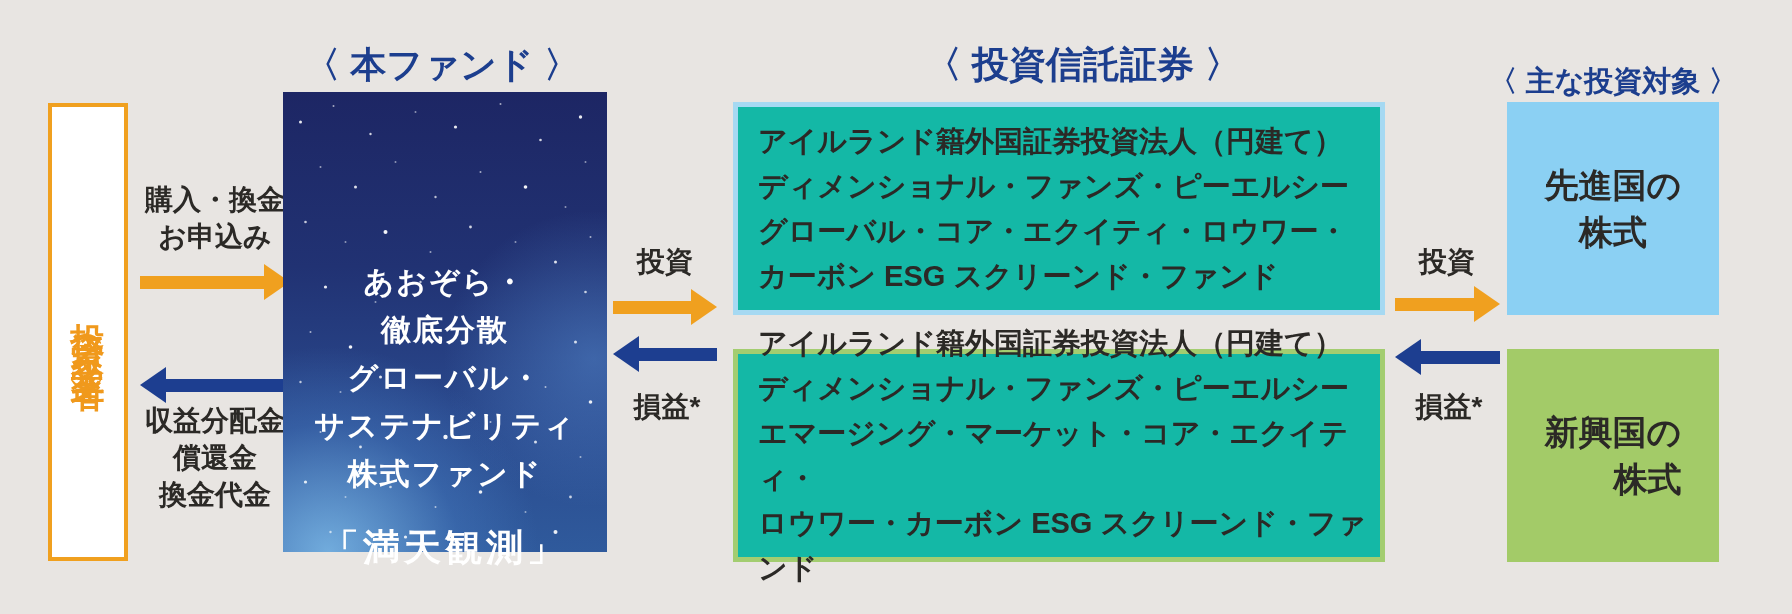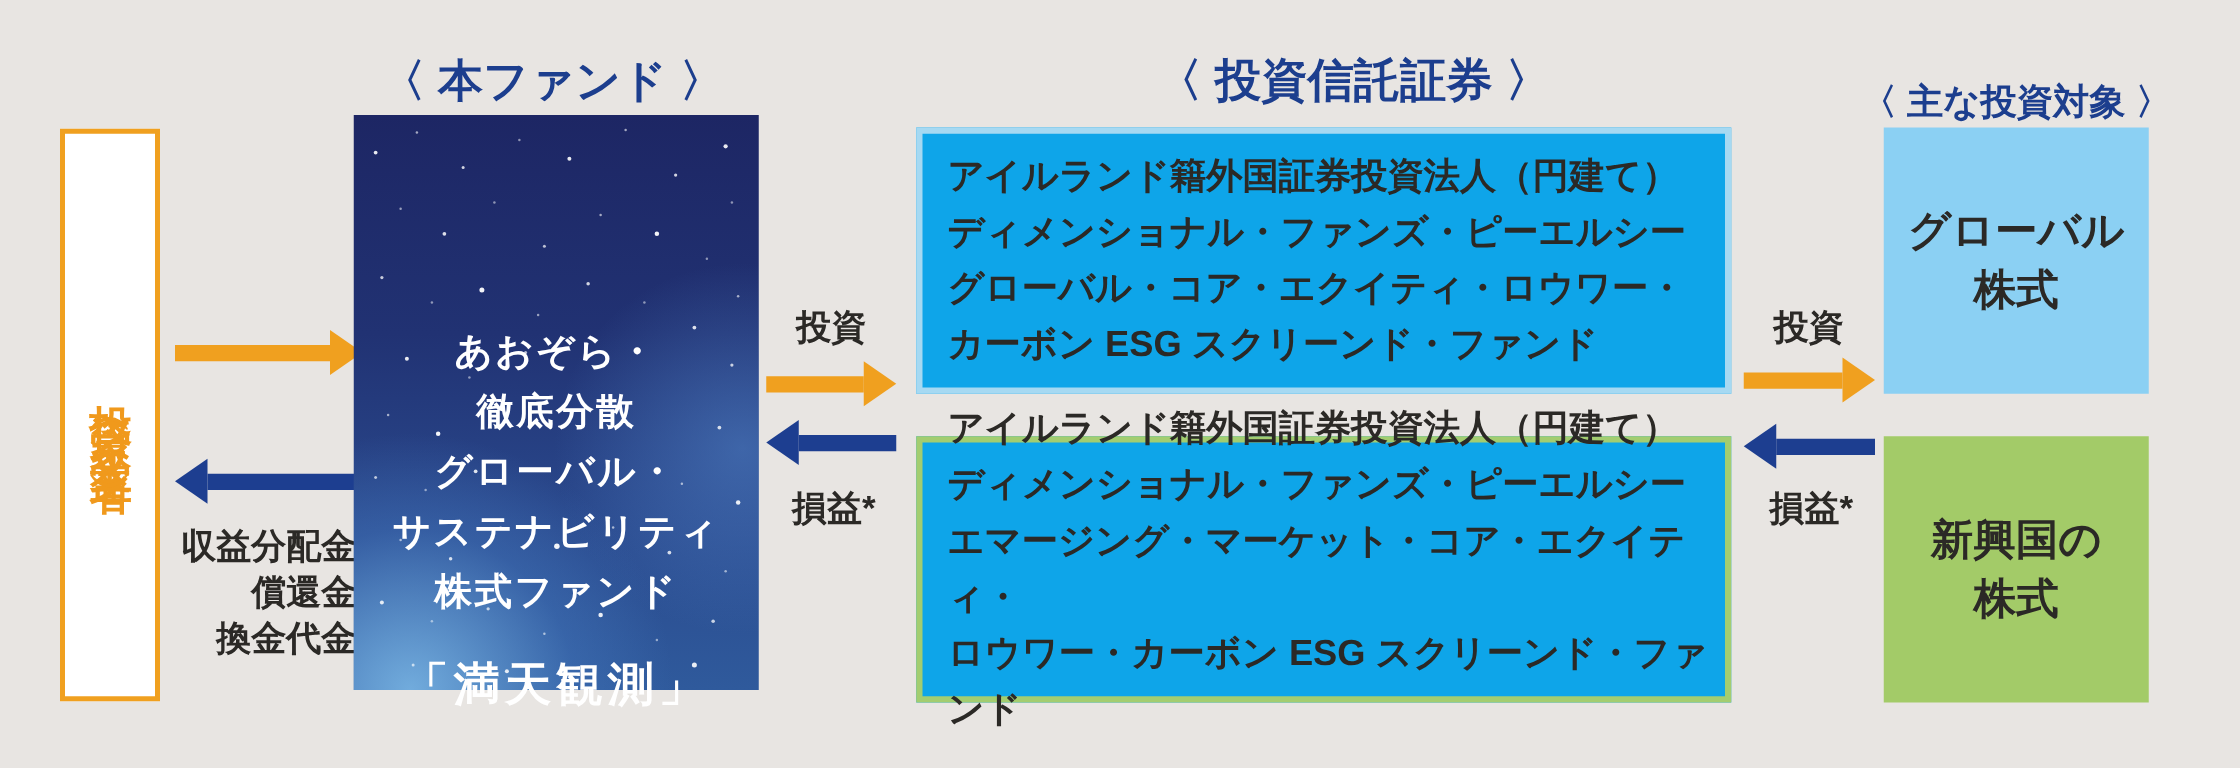--- a/index.html
+++ b/index.html
@@ -42,7 +42,7 @@
 
   .trust-box {
     position:absolute; left:733px; width:652px; height:213px;
-    background:#0ea5e9; box-sizing:border-box; display:flex; align-items:center;
+    background:#14b8a6; box-sizing:border-box; display:flex; align-items:center;
   }
   .trust-developed { top:102px; border:5px solid #a6d9f2; }
   .trust-emerging  { top:349px; border:5px solid #a3cd70; }

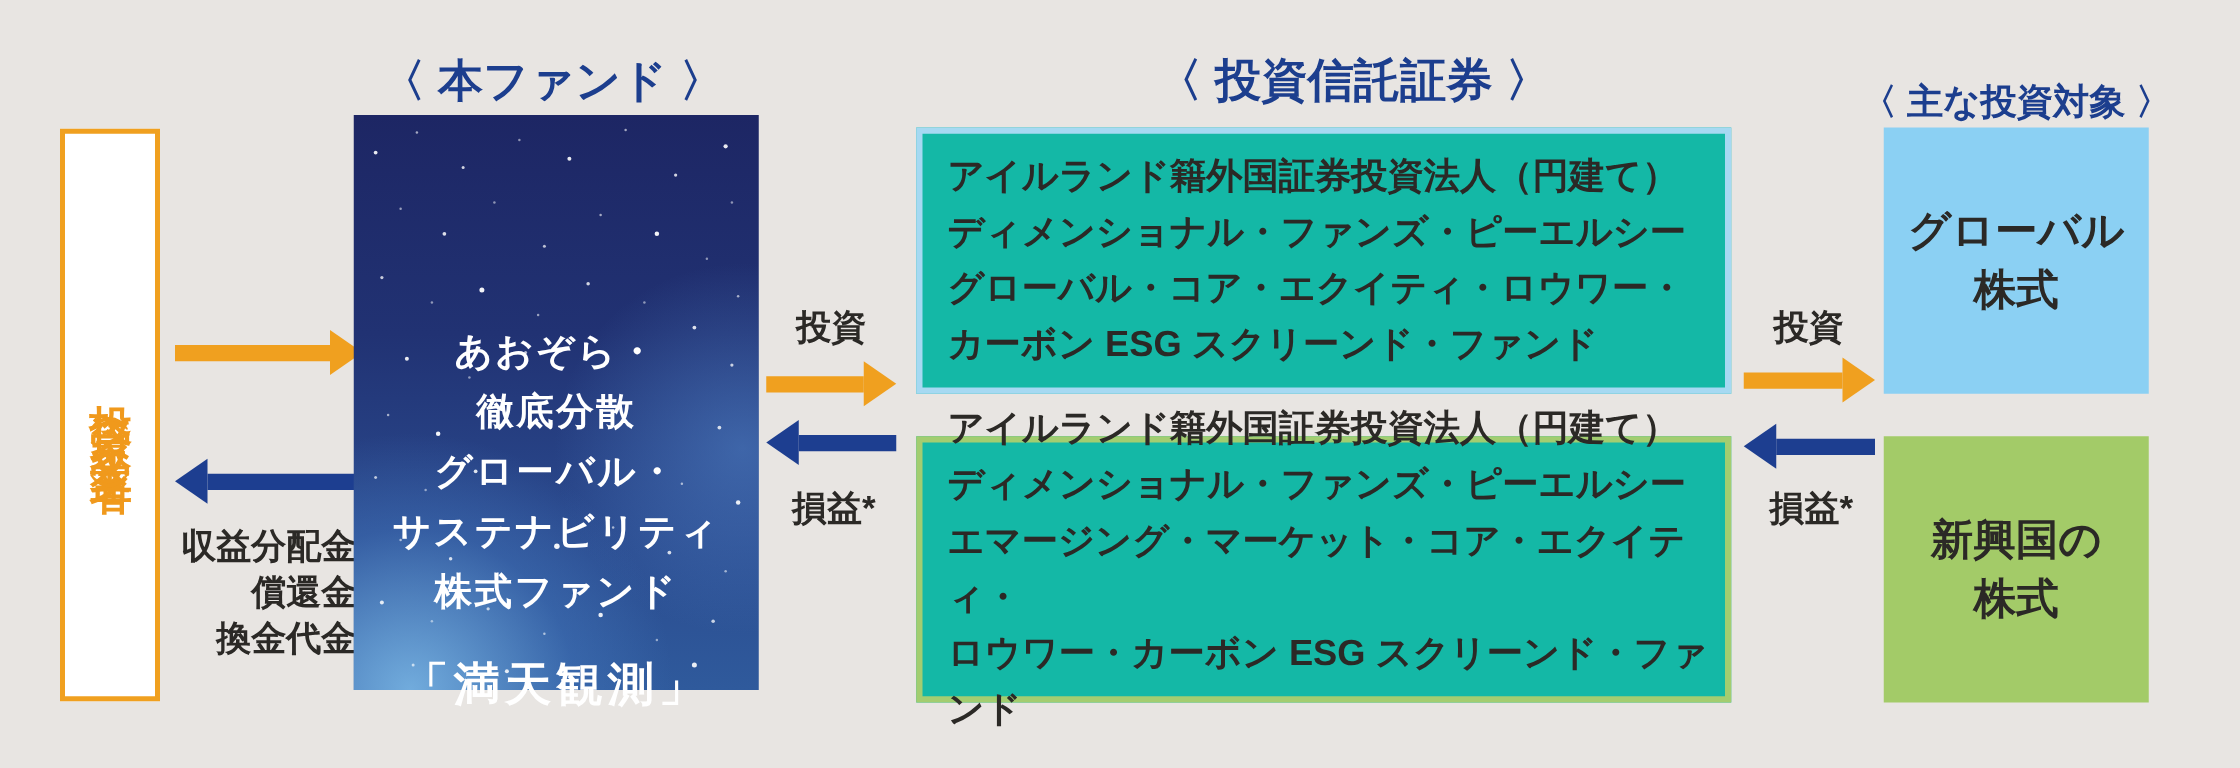--- a/index.html
+++ b/index.html
@@ -95,6 +95,8 @@
     <span class="investor-label">投資家（受益者）</span>
   </div>
 
+  <div class="flow-label lbl-purchase">購入・換金
+お申込み</div>
   <div class="arrow arrow-orange arr-purchase">
     <i class="shaft"></i>
       <i class="head"></i>

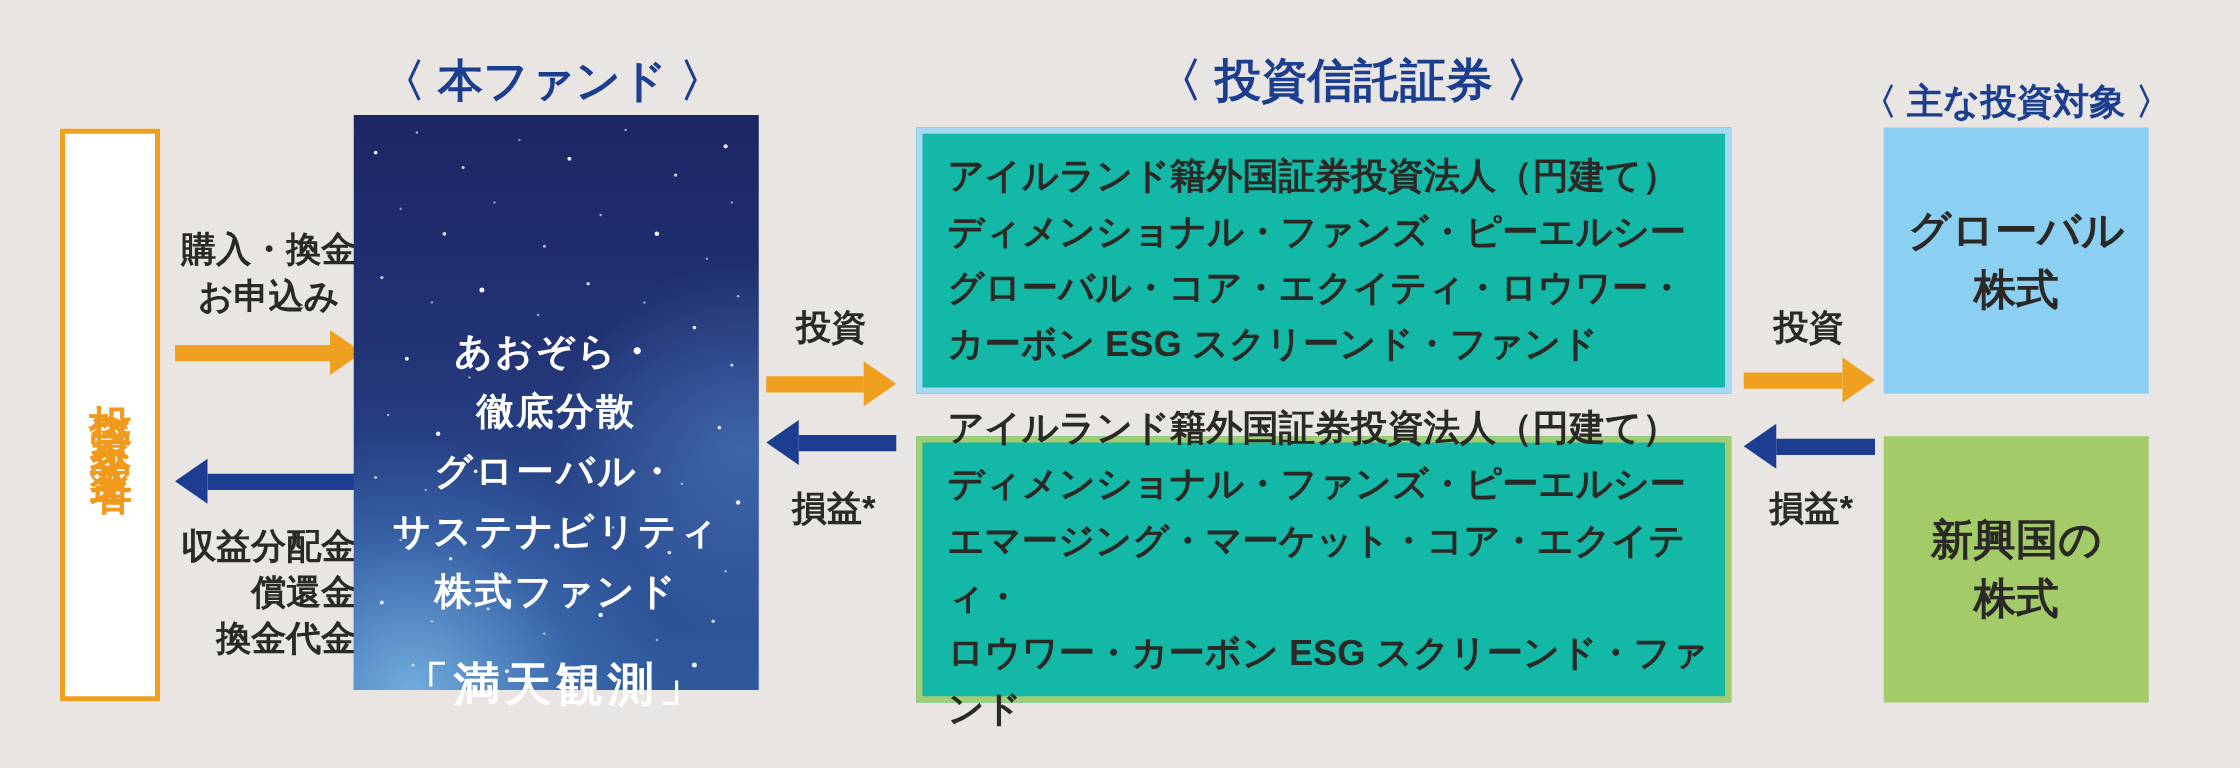--- a/index.html
+++ b/index.html
@@ -212,7 +212,7 @@
   <div class="flow-label lbl-pl-right">損益*</div>
 
   <div class="target-box target-developed">
-    <div class="target-text">グローバル
+    <div class="target-text">先進国の
 株式</div>
   </div>
   <div class="target-box target-emerging">

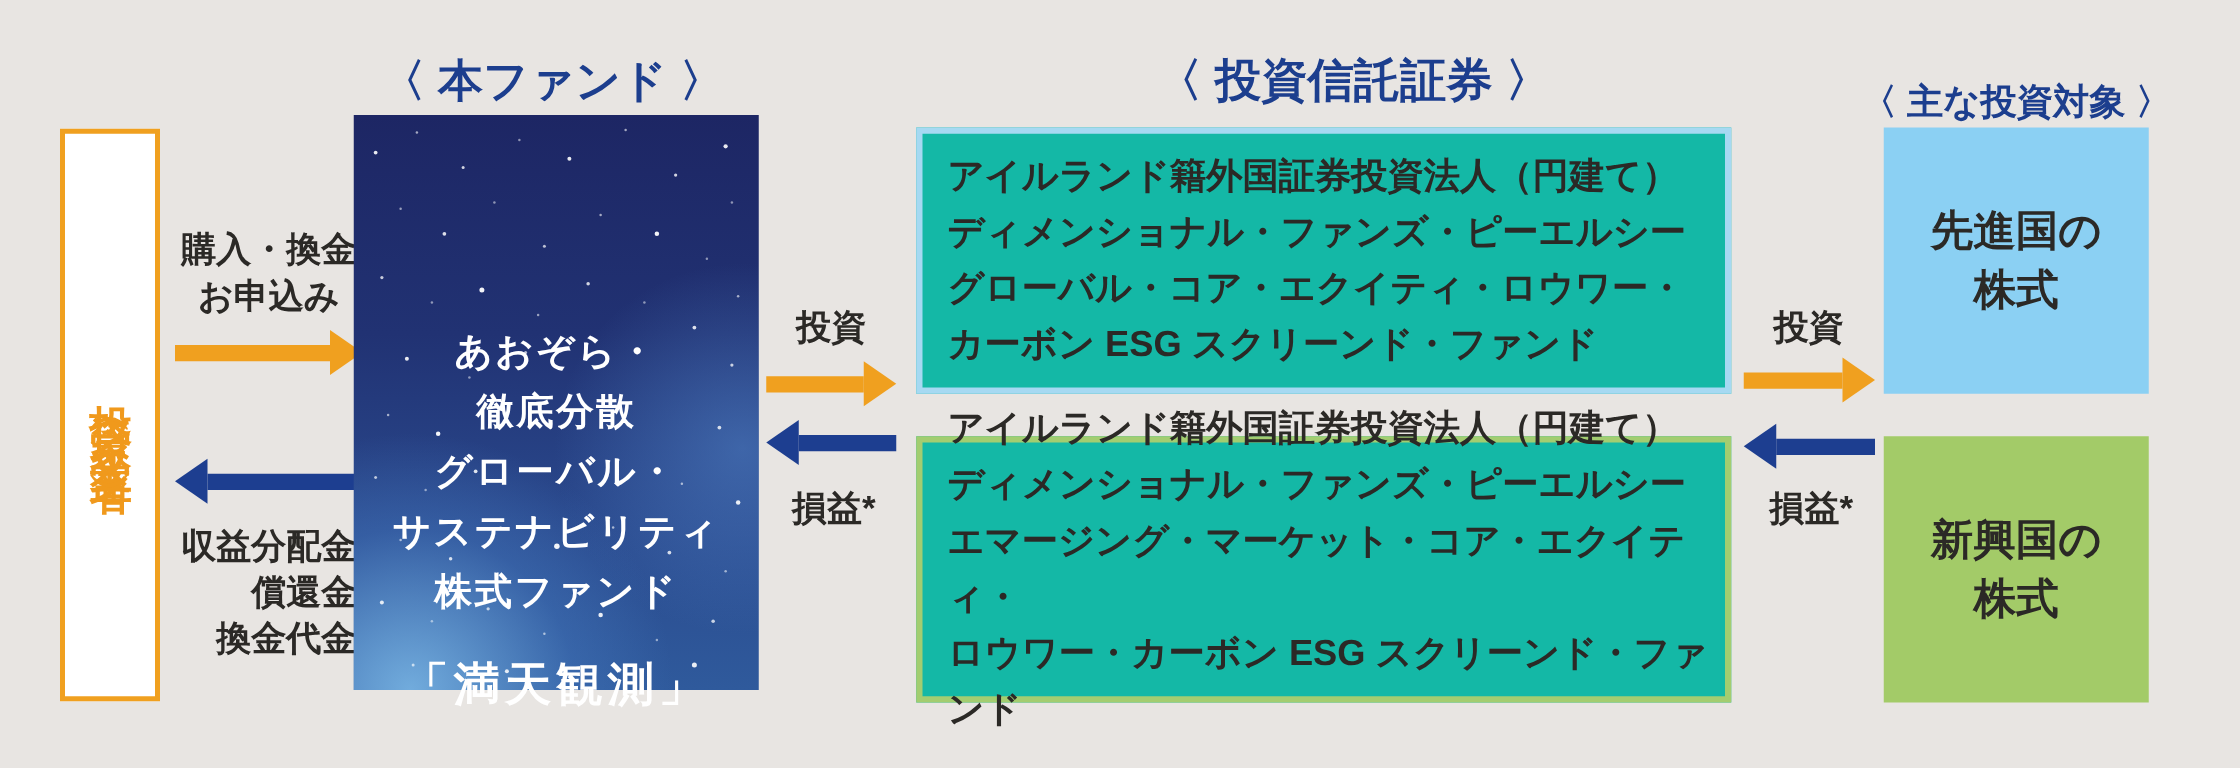--- a/index.html
+++ b/index.html
@@ -61,7 +61,7 @@
     font-size:28px; line-height:37px; white-space:pre-line;
   }
   .lbl-purchase     { left:215px;  top:181px; }
-  .lbl-redemption   { left:215px;  top:418px;text-align:right; }
+  .lbl-redemption   { left:215px;  top:402px; }
   .lbl-invest-mid   { left:665px;  top:243px; }
   .lbl-pl-mid       { left:667px;  top:388px; }
   .lbl-invest-right { left:1447px; top:243px; }

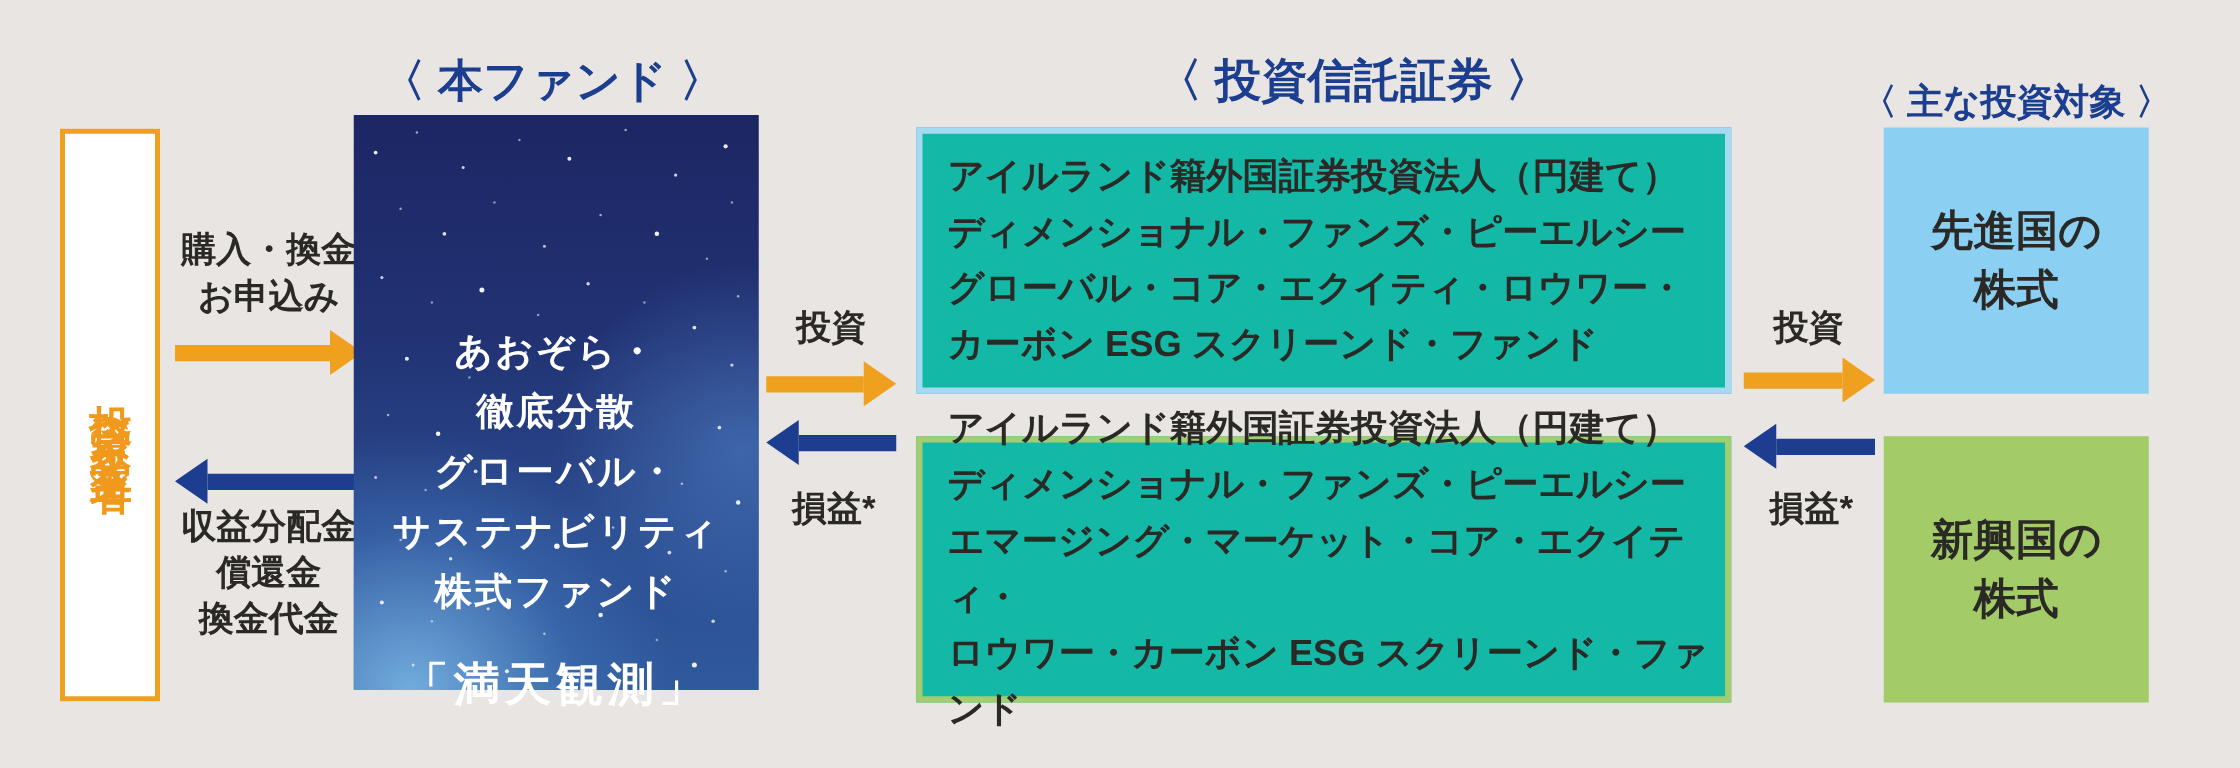--- a/index.html
+++ b/index.html
@@ -53,7 +53,7 @@
     display:flex; align-items:center; justify-content:center; text-align:center;
   }
   .target-developed { top:102px; background:#8bd0f3; }
-  .target-emerging  { top:349px; background:#a3cb68; }
+  .target-emerging  { top:349px; background:#a3cb68;text-align:right; }
   .target-text { font-size:34px; line-height:47px; white-space:pre-line; }
 
   .flow-label {

